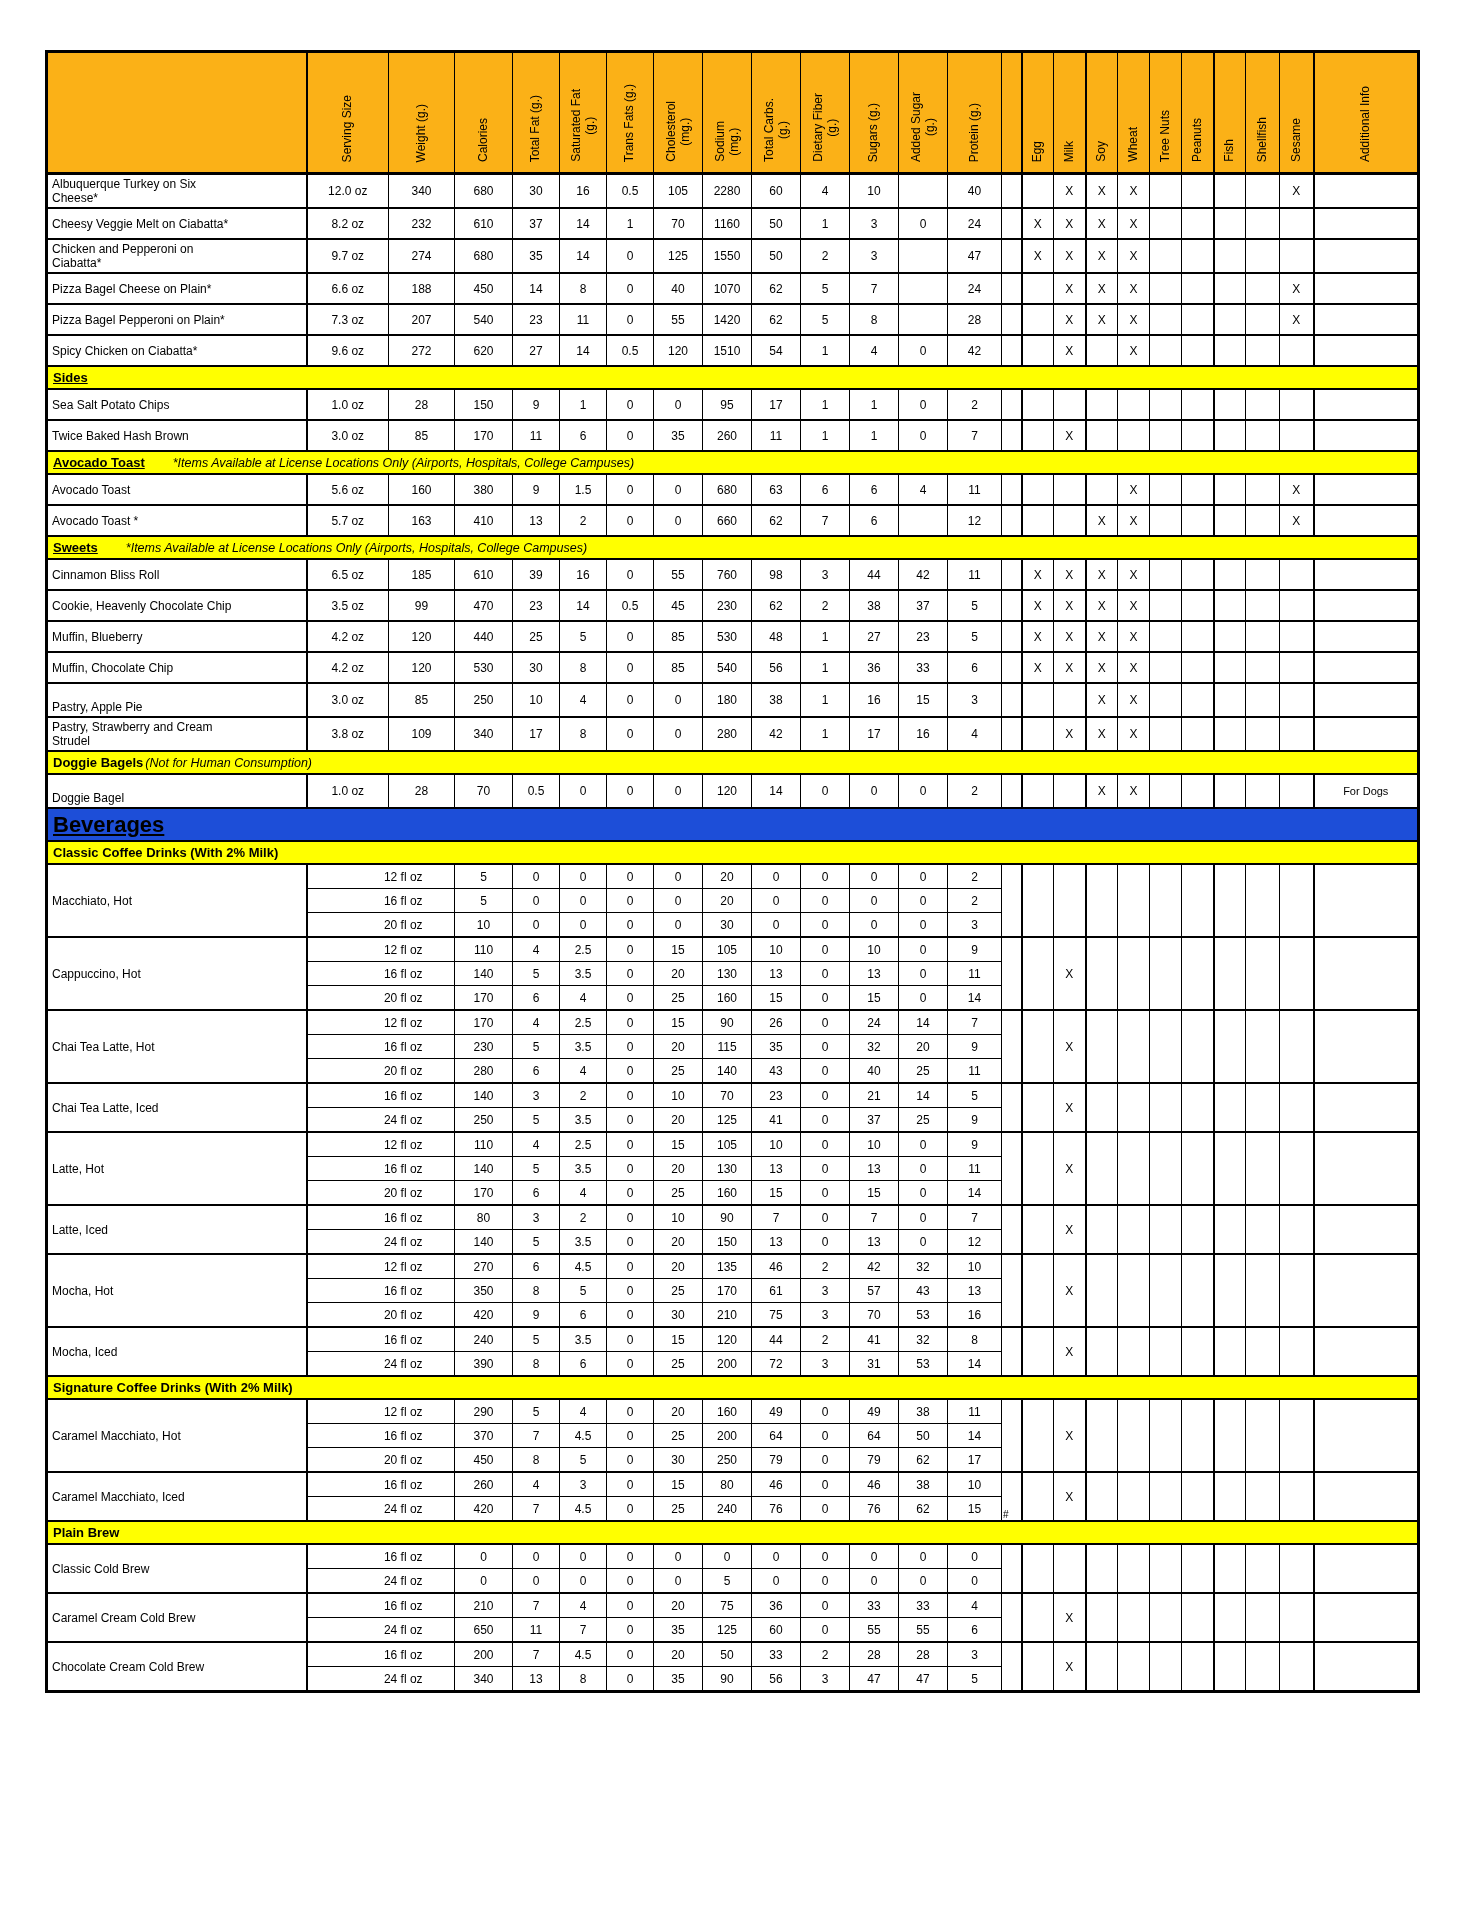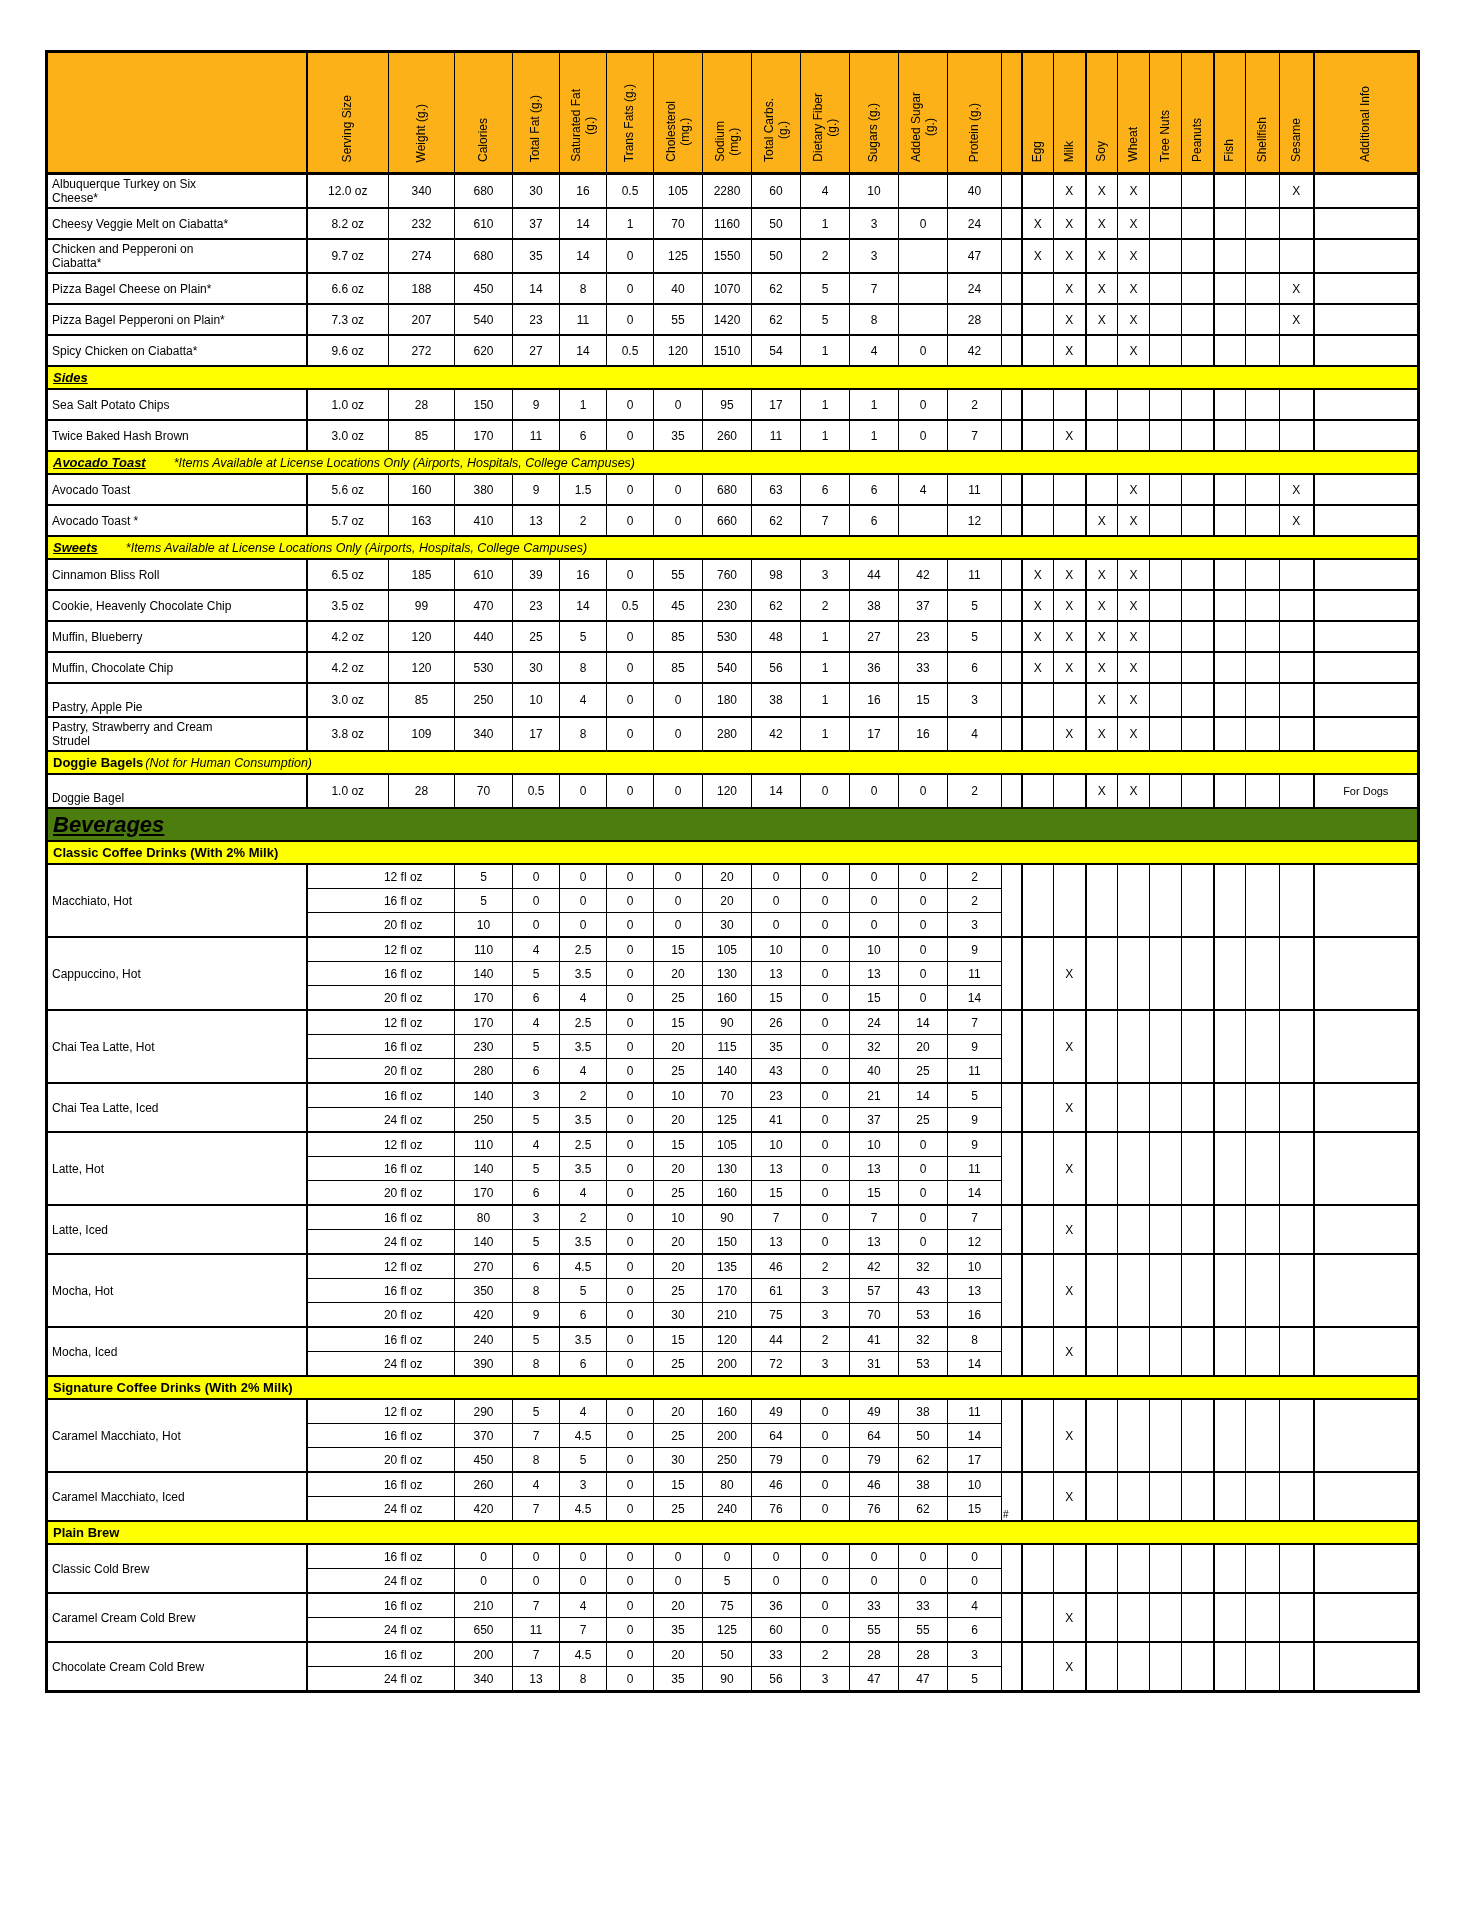--- a/index.html
+++ b/index.html
@@ -19,7 +19,7 @@
   tr.sec.yellow td { background:#FFFF00; }
   tr.sec.orange td { background:#4d7c0f; height:29px; }
   .sec-title { font-weight:bold; font-size:13px; }
-  .u { text-decoration:underline;font-style:italic; }
+  .u { text-decoration:underline; }
   tr.sec.orange .sec-title { font-size:22px; }
   .sec-note { font-style:italic; font-size:12.5px; }
   .sec-note.gap { margin-left:28px; }

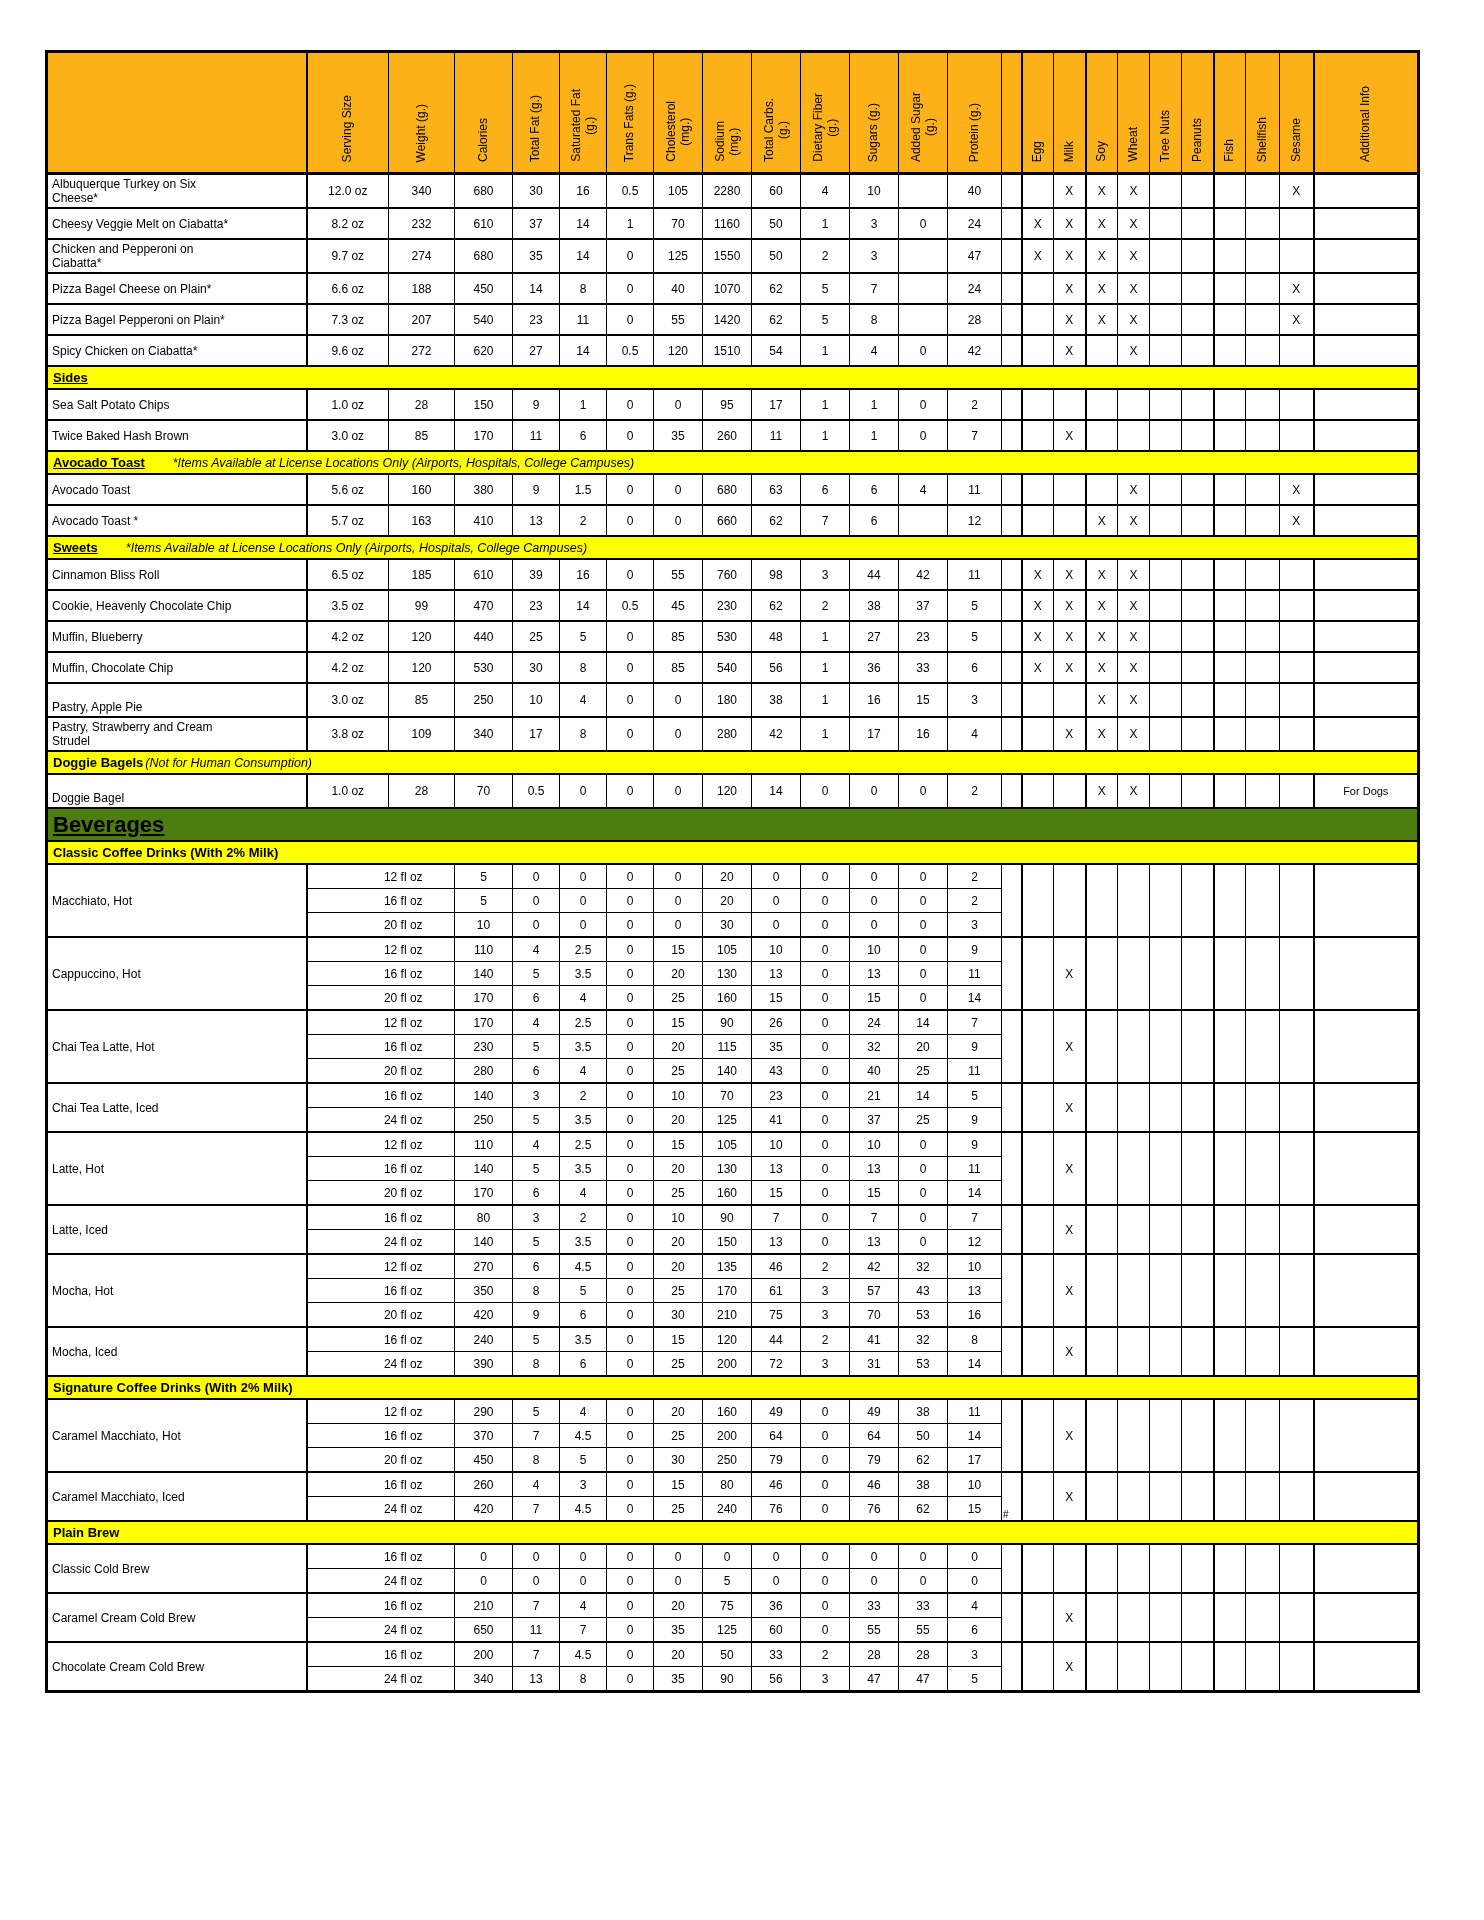--- a/index.html
+++ b/index.html
@@ -17,7 +17,7 @@
   .bl2 { border-left:2px solid #000; }
   tr.sec td { text-align:left; padding:1px 5px; border-top:2px solid #000; border-bottom:2px solid #000; height:19px; vertical-align:middle; }
   tr.sec.yellow td { background:#FFFF00; }
-  tr.sec.orange td { background:#4d7c0f; height:29px; }
+  tr.sec.orange td { background:#1d4ed8; height:29px; }
   .sec-title { font-weight:bold; font-size:13px; }
   .u { text-decoration:underline; }
   tr.sec.orange .sec-title { font-size:22px; }

